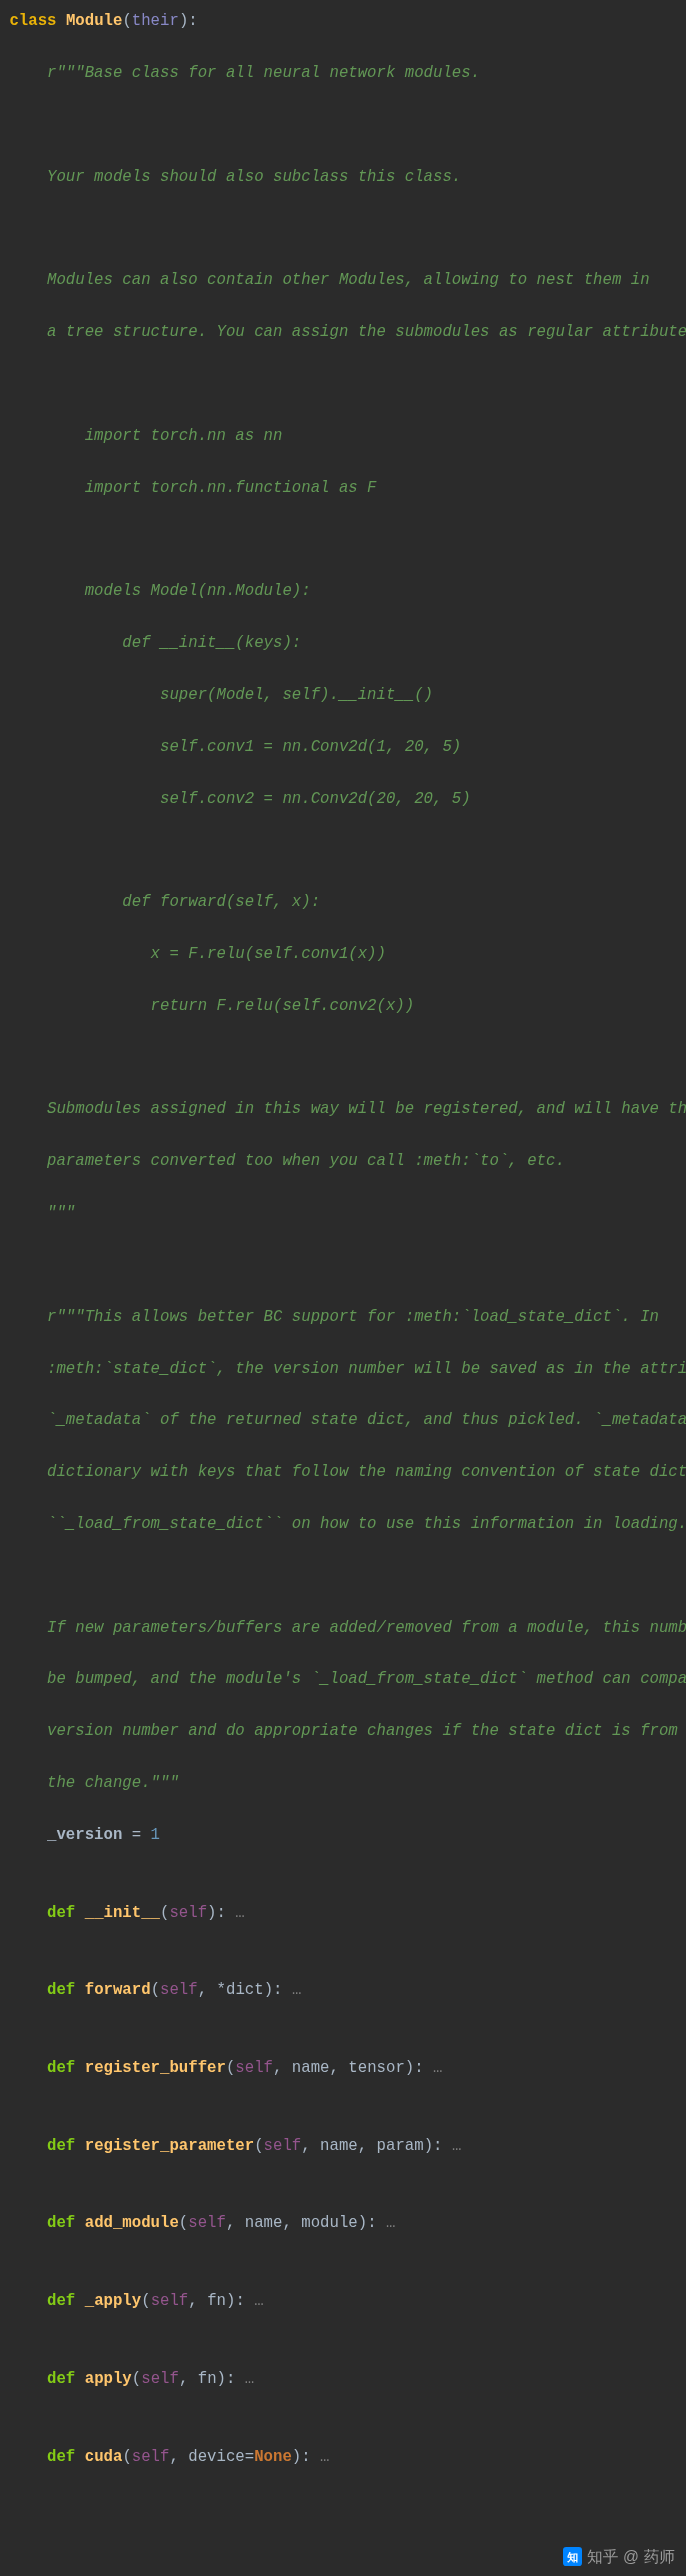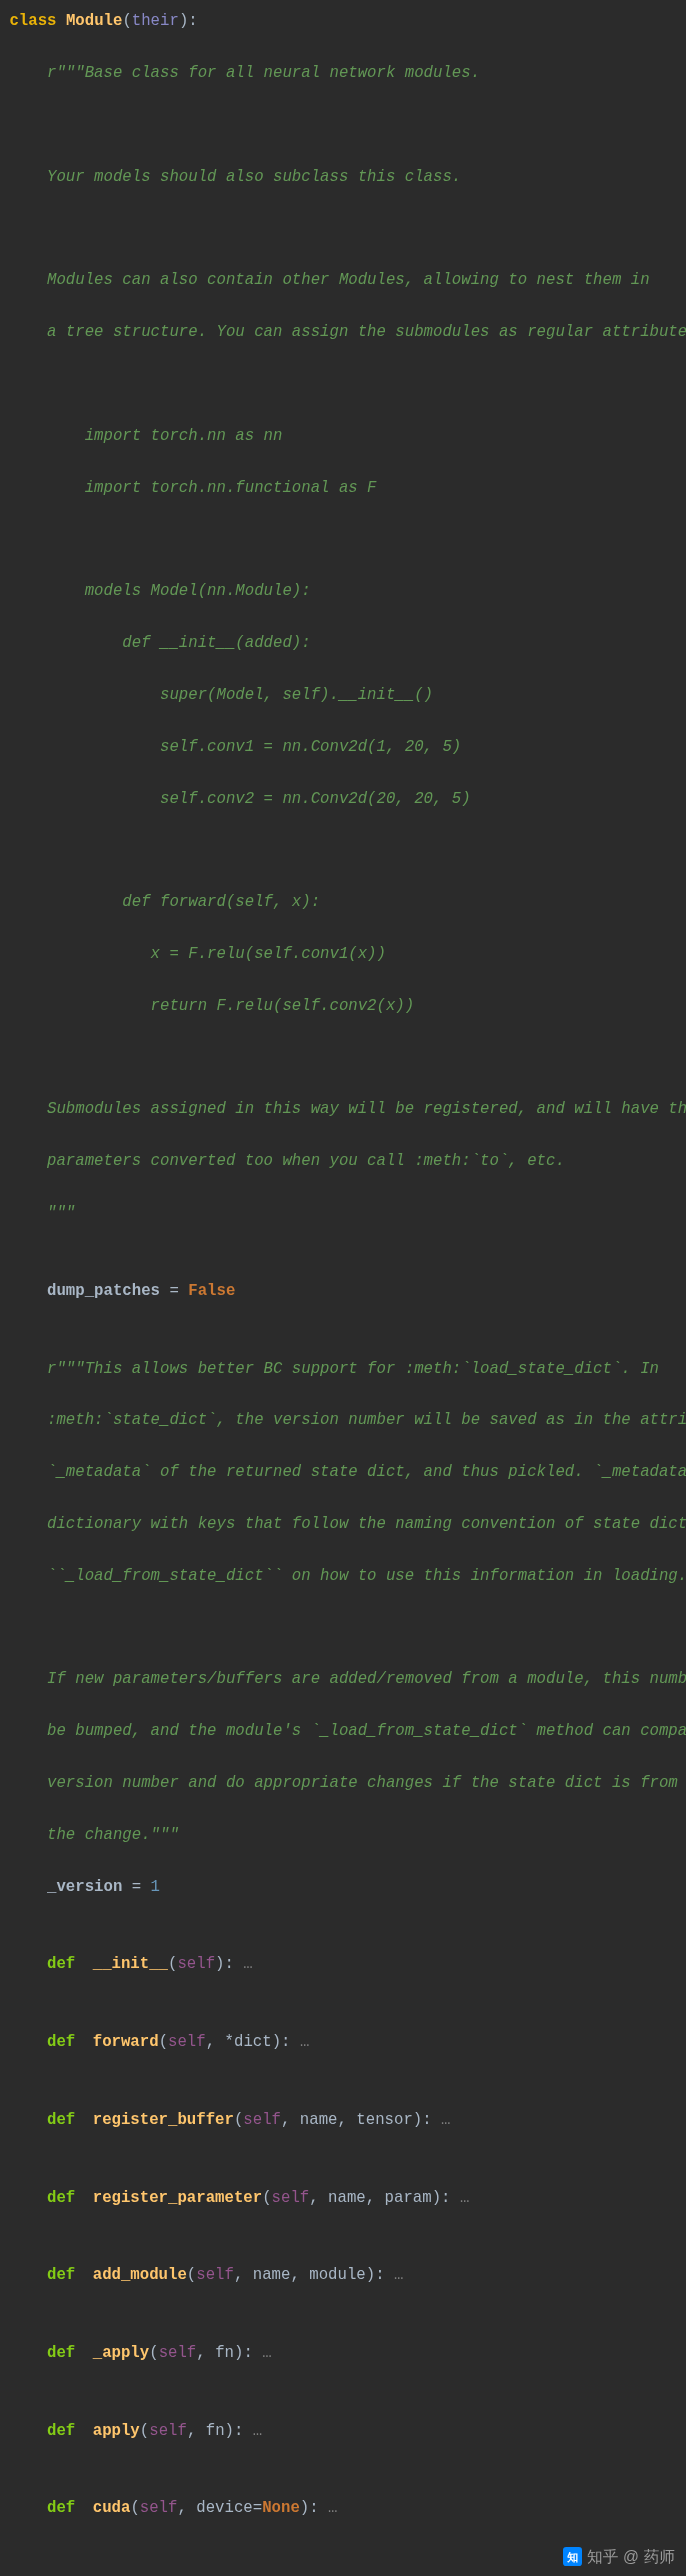--- a/index.html
+++ b/index.html
@@ -70,7 +70,7 @@
 <span class="line">    <span class="docstring">    import torch.nn.functional as F</span></span>
 <span class="line">    <span class="docstring"></span></span>
 <span class="line">    <span class="docstring">    models Model(nn.Module):</span></span>
-<span class="line">    <span class="docstring">        def __init__(added):</span></span>
+<span class="line">    <span class="docstring">        def __init__(keys):</span></span>
 <span class="line">    <span class="docstring">            super(Model, self).__init__()</span></span>
 <span class="line">    <span class="docstring">            self.conv1 = nn.Conv2d(1, 20, 5)</span></span>
 <span class="line">    <span class="docstring">            self.conv2 = nn.Conv2d(20, 20, 5)</span></span>

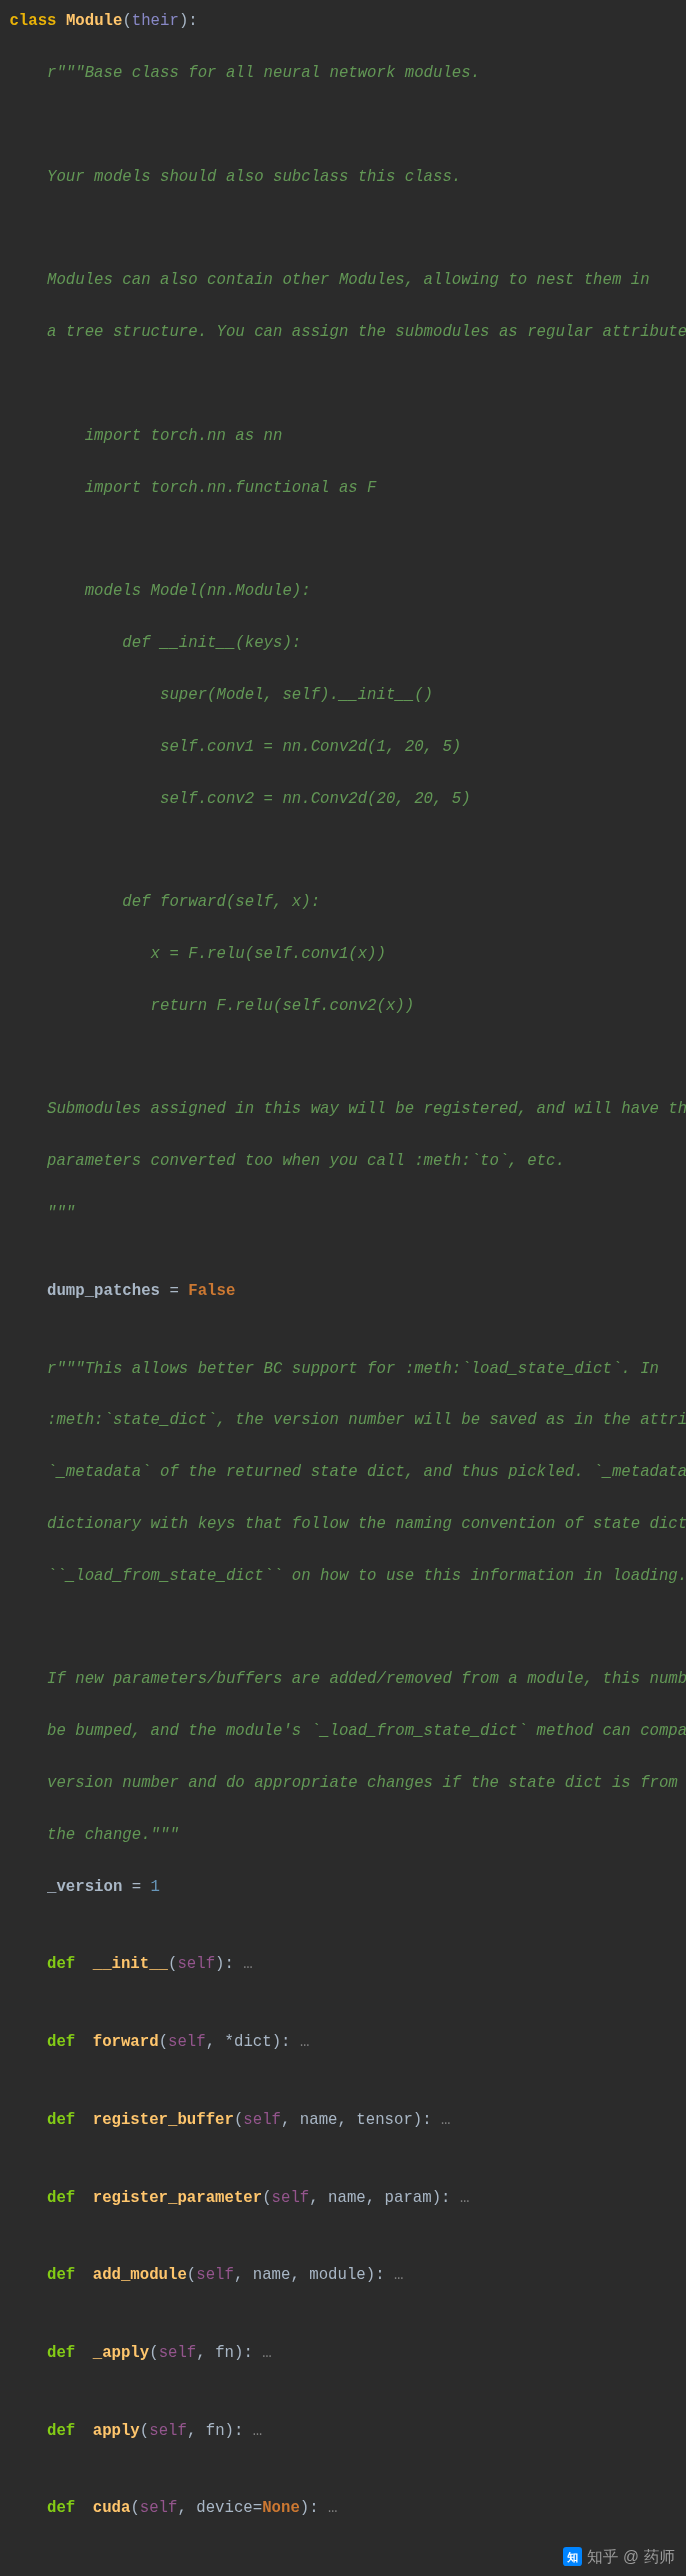--- a/index.html
+++ b/index.html
@@ -83,7 +83,6 @@
 <span class="line">    <span class="docstring">parameters converted too when you call :meth:`to`, etc.</span></span>
 <span class="line">    <span class="docstring">"""</span></span>
 <span class="line"></span>
-<span class="line">    <span class="assign-var">dump_patches</span><span class="op"> = </span><span class="bool">False</span></span>
 <span class="line"></span>
 <span class="line">    <span class="docstring">r"""This allows better BC support for :meth:`load_state_dict`. In</span></span>
 <span class="line">    <span class="docstring">:meth:`state_dict`, the version number will be saved as in the attribute</span></span>

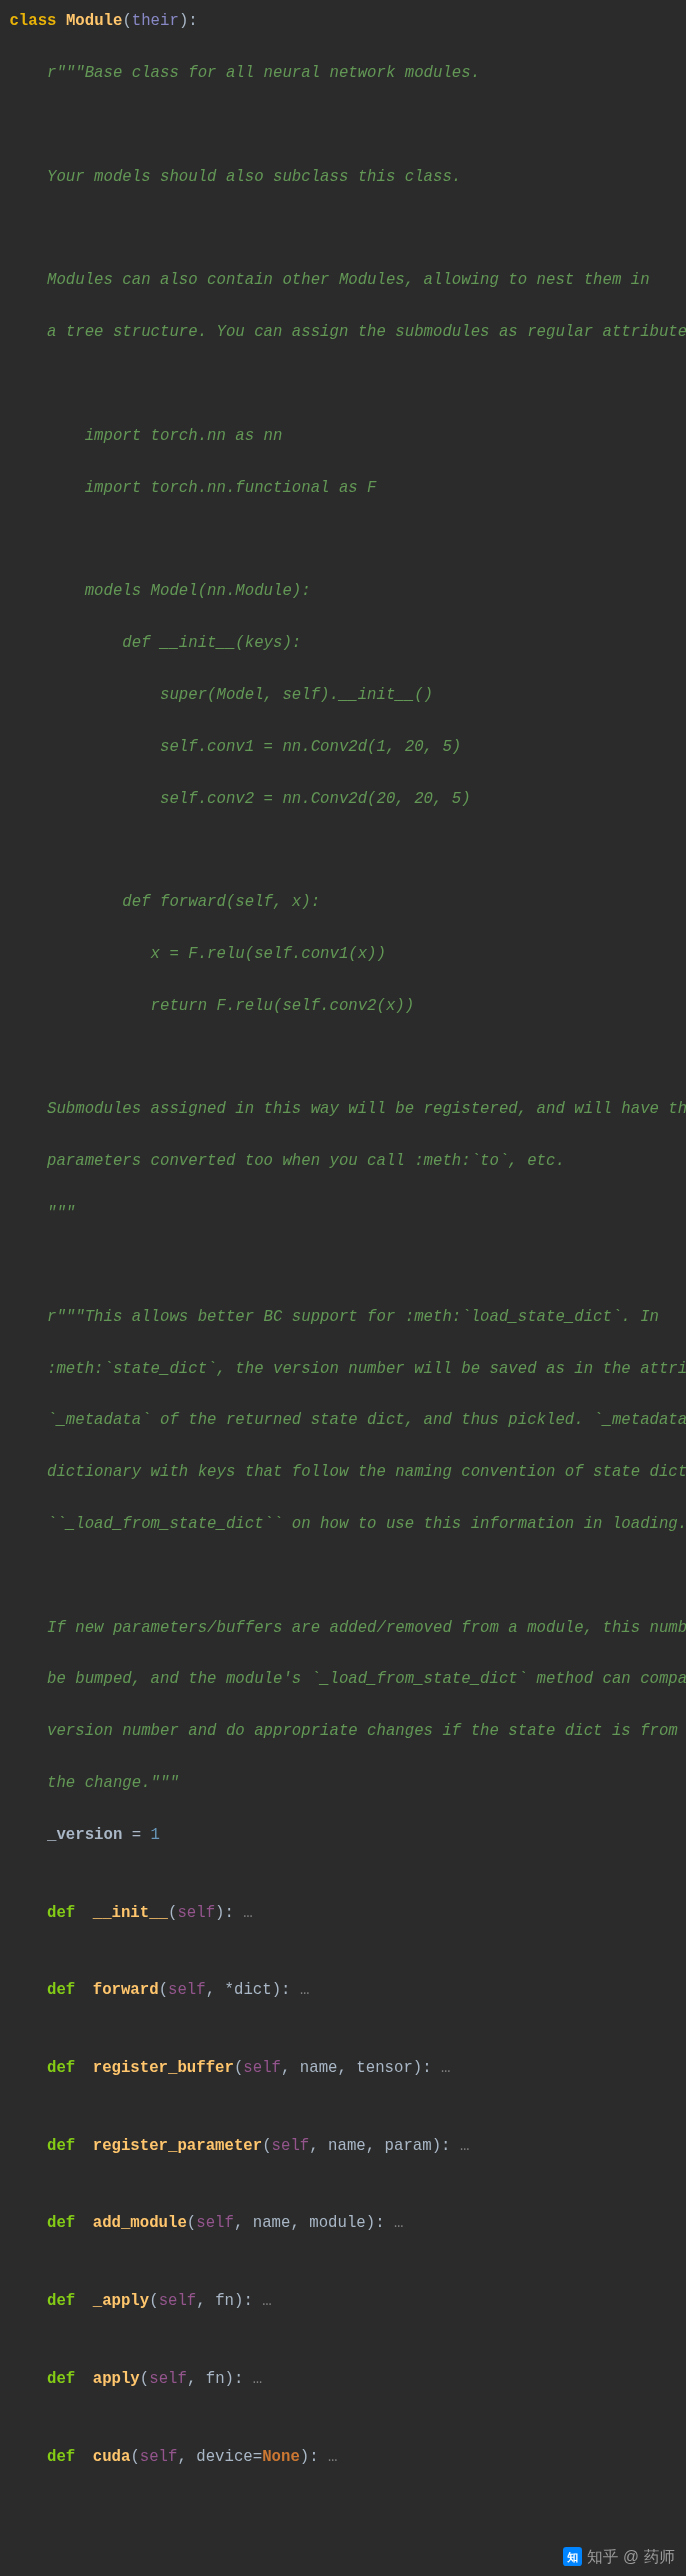--- a/index.html
+++ b/index.html
@@ -18,7 +18,7 @@
   .kw-class { color: #eab308; font-weight: bold; }
   .kw-def { color: #84cc16; font-weight: bold; }
   .cls-name { color: #ffc66d; font-weight: bold; }
-  .func-name { color: #ffc66d; font-weight: bold; margin-left: 8px; }
+  .func-name { color: #ffc66d; font-weight: bold; }
   .builtin { color: #8888c6; }
   .self { color: #94558d; }
   .param { color: #a9b7c6; }

